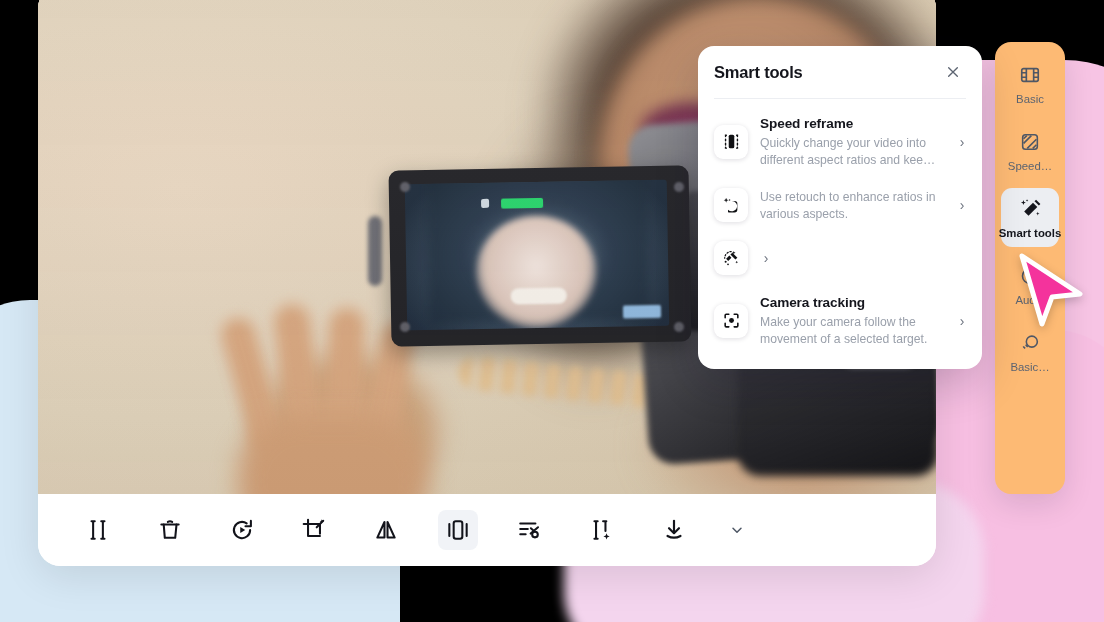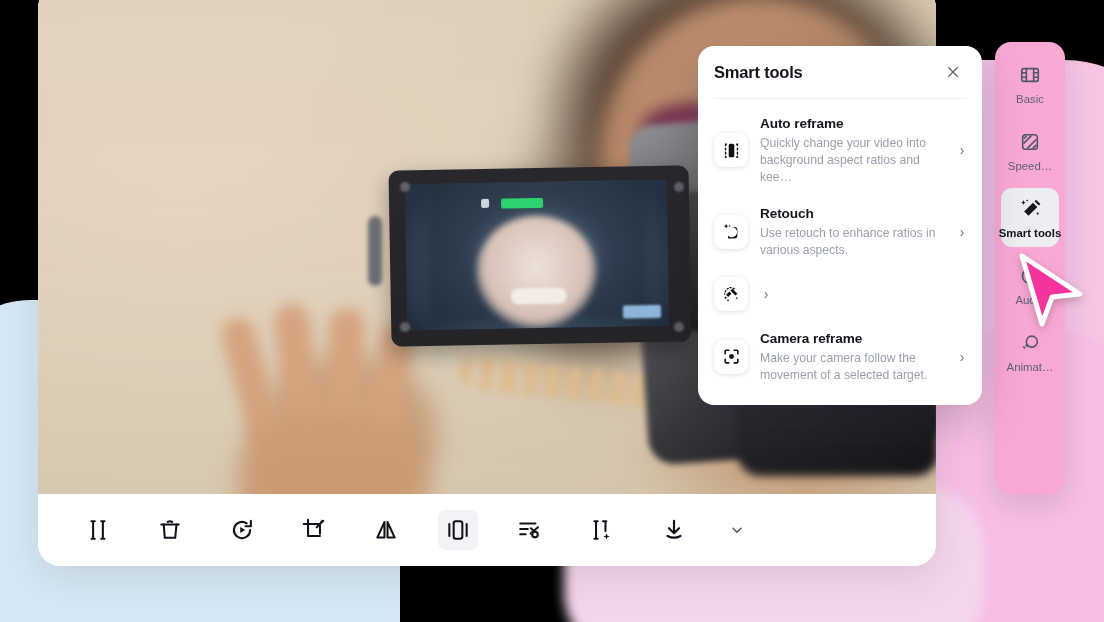--- a/index.html
+++ b/index.html
@@ -390,7 +390,7 @@
     left: 995px; top: 42px;
     width: 70px;
     height: 452px;
-    background: #f9a8d4;
+    background: #fdba74;
     border-radius: 16px;
     box-shadow: 0 10px 30px rgba(20,16,40,.12);
     padding: 12px 0;

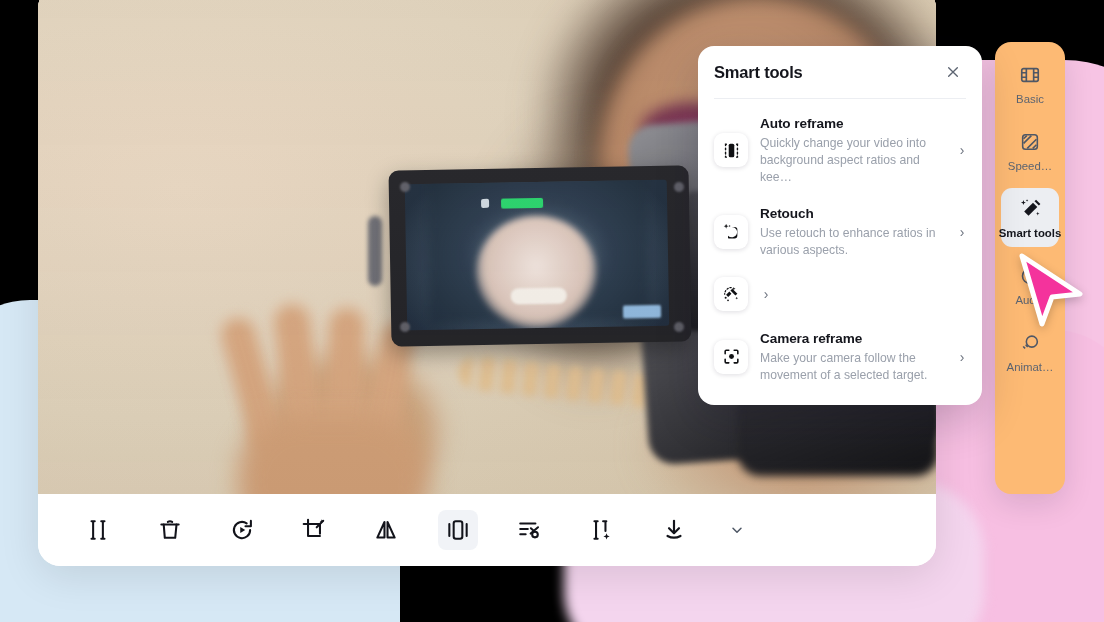--- a/index.html
+++ b/index.html
@@ -645,7 +645,7 @@
           </svg>
         </div>
         <div class="tool-text">
-          <div class="tool-name">Auto reframe</div>
+          <div class="tool-name">Speed reframe</div>
           <div class="tool-desc">Quickly change your video into background aspect ratios and kee…</div>
         </div>
         <div class="tool-arrow">›</div>

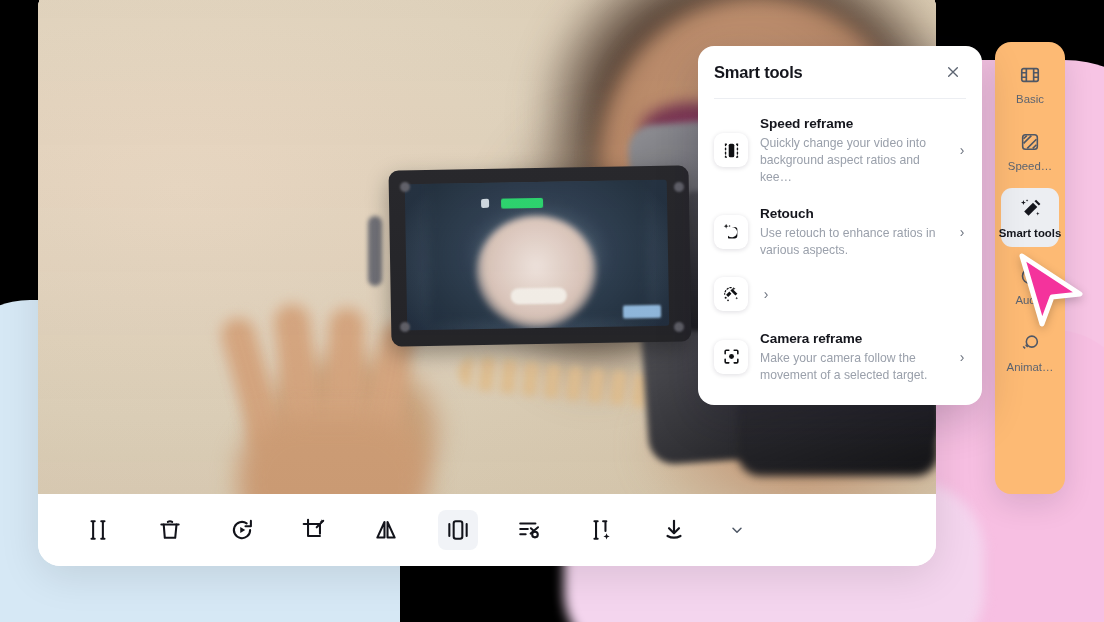--- a/index.html
+++ b/index.html
@@ -646,7 +646,7 @@
         </div>
         <div class="tool-text">
           <div class="tool-name">Speed reframe</div>
-          <div class="tool-desc">Quickly change your video into background aspect ratios and kee…</div>
+          <div class="tool-desc">Quickly change your video into different aspect ratios and kee…</div>
         </div>
         <div class="tool-arrow">›</div>
       </div>

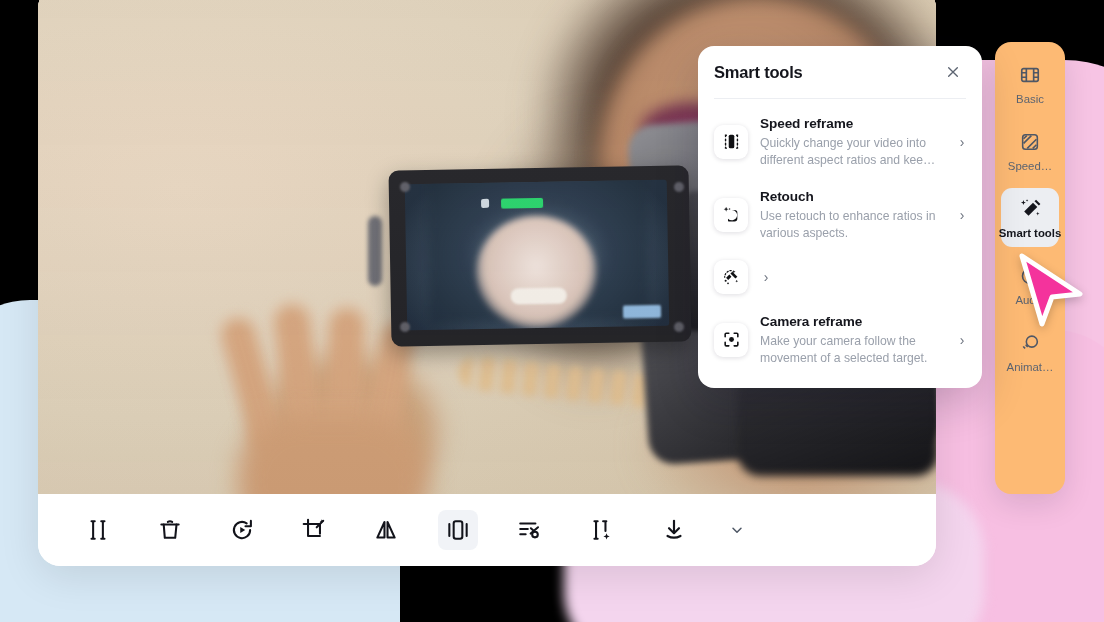--- a/index.html
+++ b/index.html
@@ -661,7 +661,6 @@
           </svg>
         </div>
         <div class="tool-text">
-          <div class="tool-name">Retouch</div>
           <div class="tool-desc">Use retouch to enhance ratios in various aspects.</div>
         </div>
         <div class="tool-arrow">›</div>

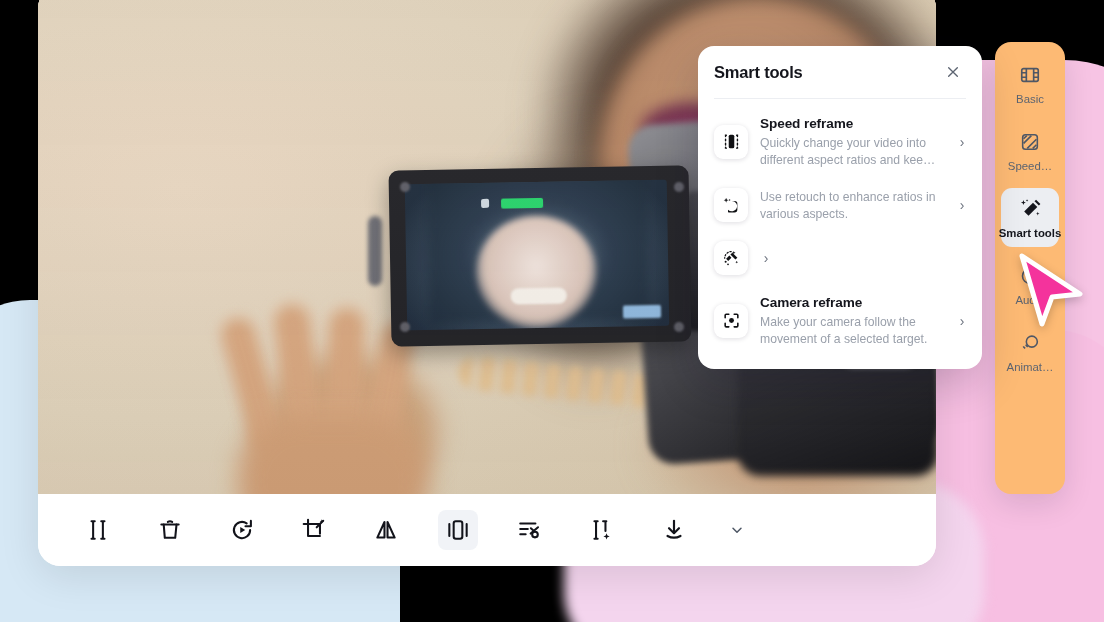--- a/index.html
+++ b/index.html
@@ -694,7 +694,7 @@
           </svg>
         </div>
         <div class="tool-text">
-          <div class="tool-name">Camera reframe</div>
+          <div class="tool-name">Camera tracking</div>
           <div class="tool-desc">Make your camera follow the movement of a selected target.</div>
         </div>
         <div class="tool-arrow">›</div>

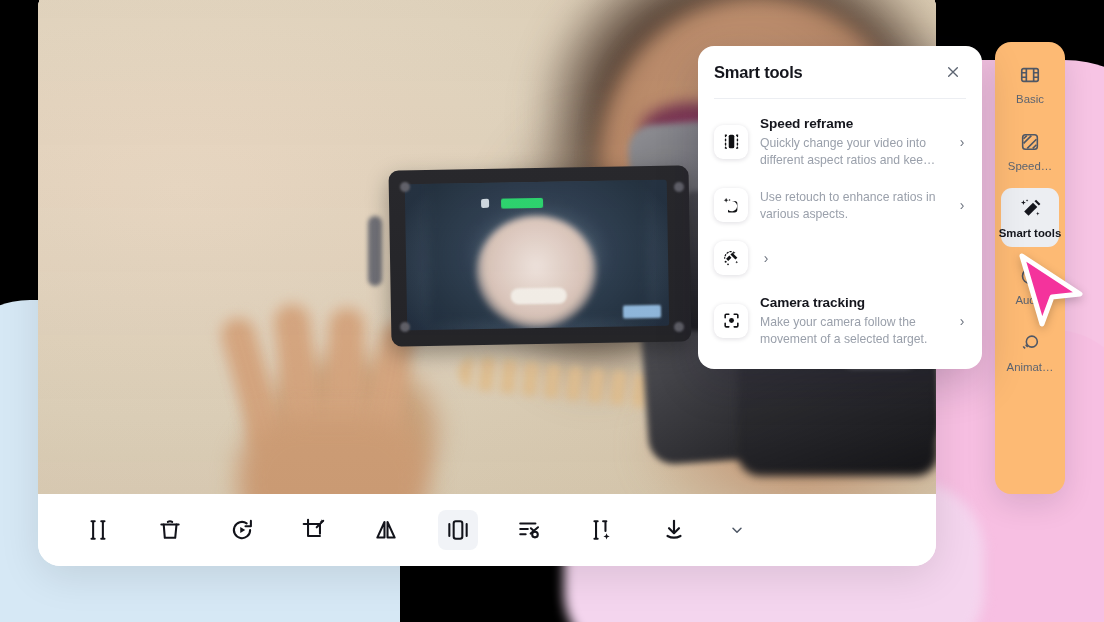--- a/index.html
+++ b/index.html
@@ -616,7 +616,7 @@
           <path d="M6.8 17.9a6 6 0 0 1-2.1-2.3"></path>
         </svg>
       </span>
-      <span class="rail-label">Animat…</span>
+      <span class="rail-label">Basic…</span>
     </div>
 
 

